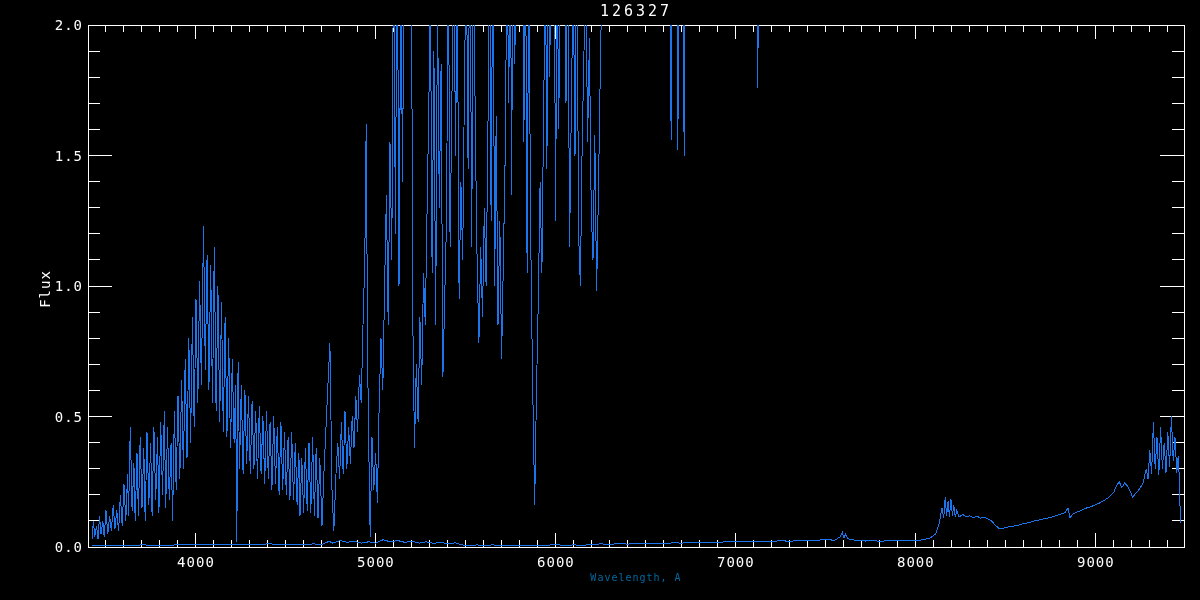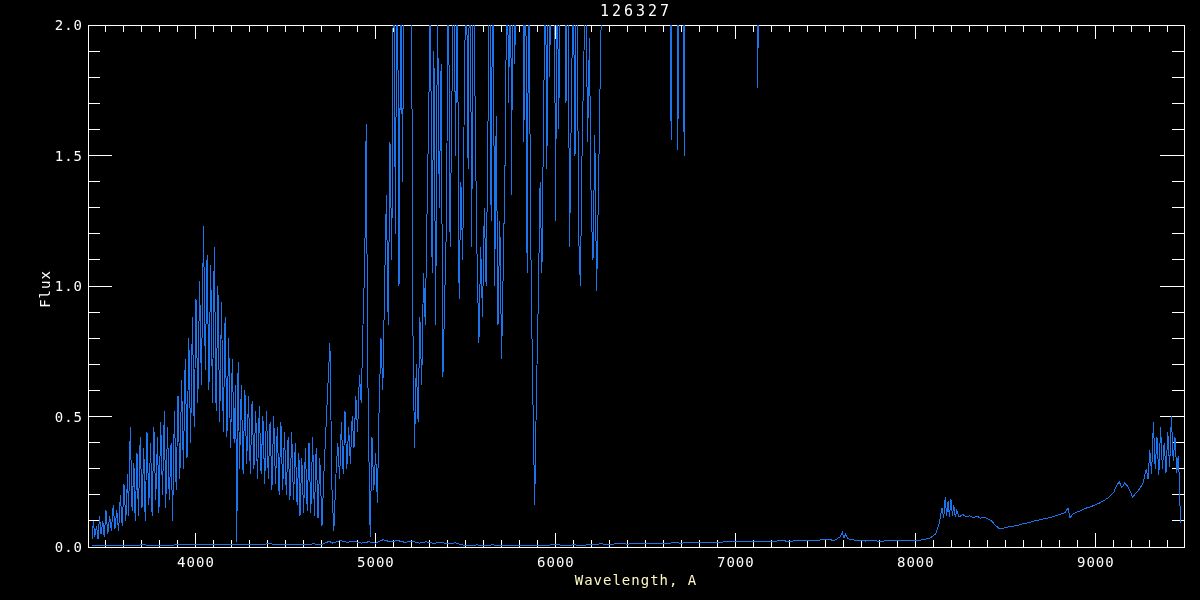--- a/index.html
+++ b/index.html
@@ -8,7 +8,7 @@
   #chart-title{position:absolute;left:80px;top:2px;width:1096px;text-align:center;
                font-size:15px;letter-spacing:3px;color:#fff;}
   #x-axis-label{position:absolute;left:80px;top:572px;width:1096px;text-align:center;
-                font-size:14px;letter-spacing:1px;color:#fef9c3;}
+                font-size:10px;letter-spacing:1px;color:#0369a1;}
   #y-axis-label{position:absolute;left:-23px;top:281px;width:120px;text-align:center;
                 font-size:14px;letter-spacing:1px;color:#fff;
                 transform:rotate(-90deg);transform-origin:center;}

